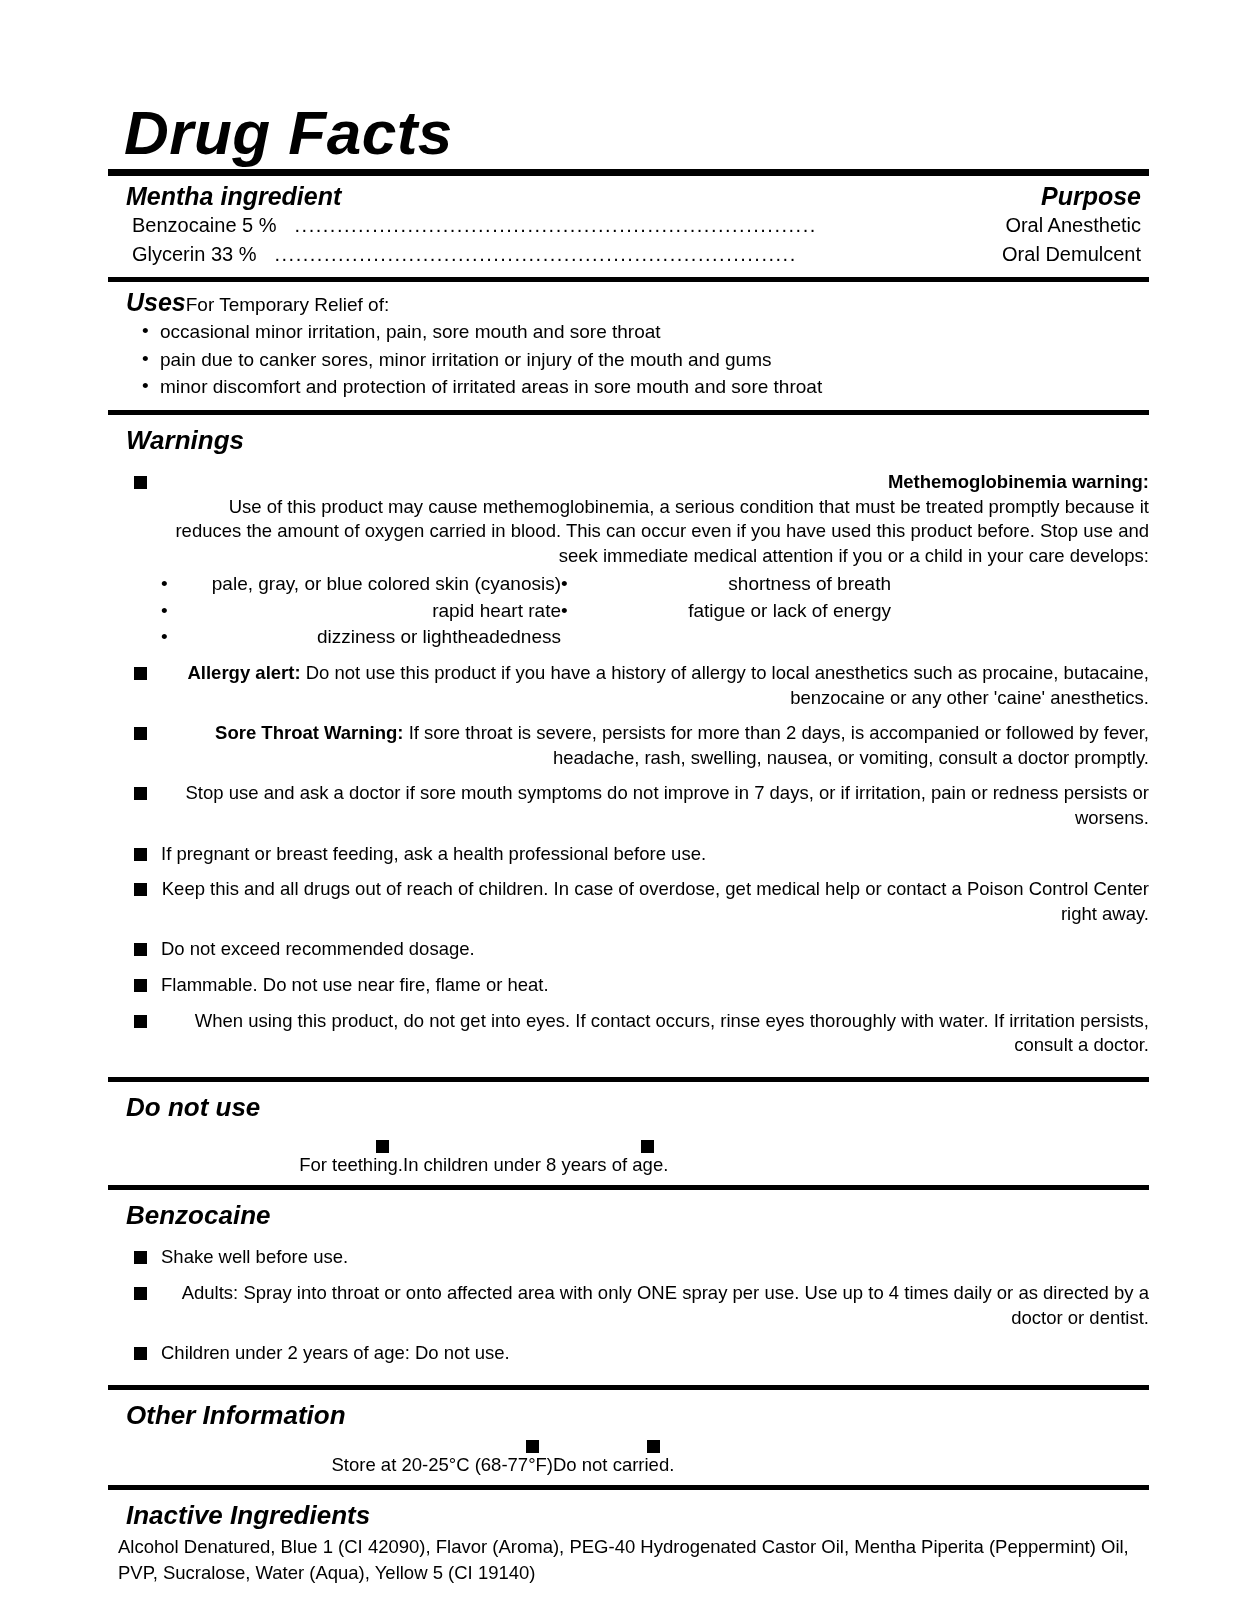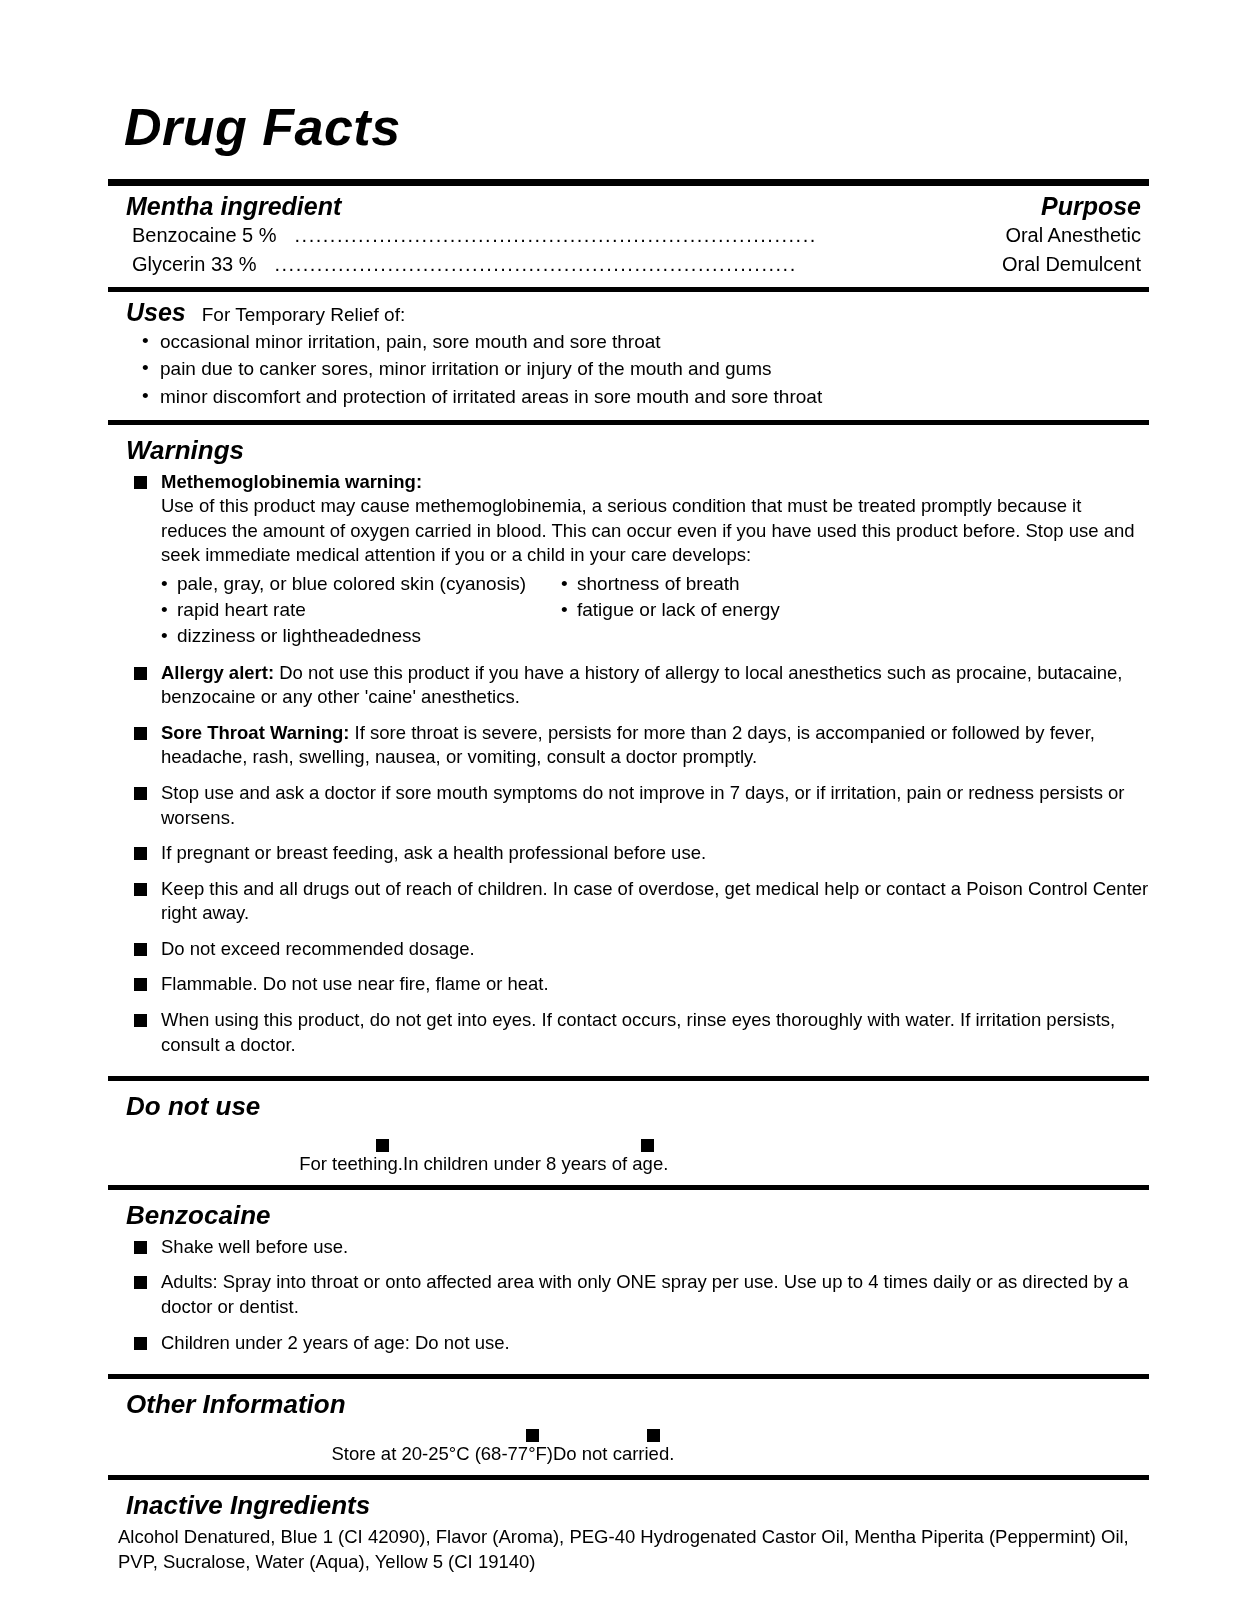--- a/index.html
+++ b/index.html
@@ -27,12 +27,12 @@
 
   
   .title {
-    font-size: 52px;
+    font-size: 62px;
     font-weight: bold;
     font-style: italic;
     letter-spacing: 0.5px;
     line-height: 1.05;
-    margin: 0 0 24px 16px;
+    margin: 0 0 4px 16px;
   }
 
   

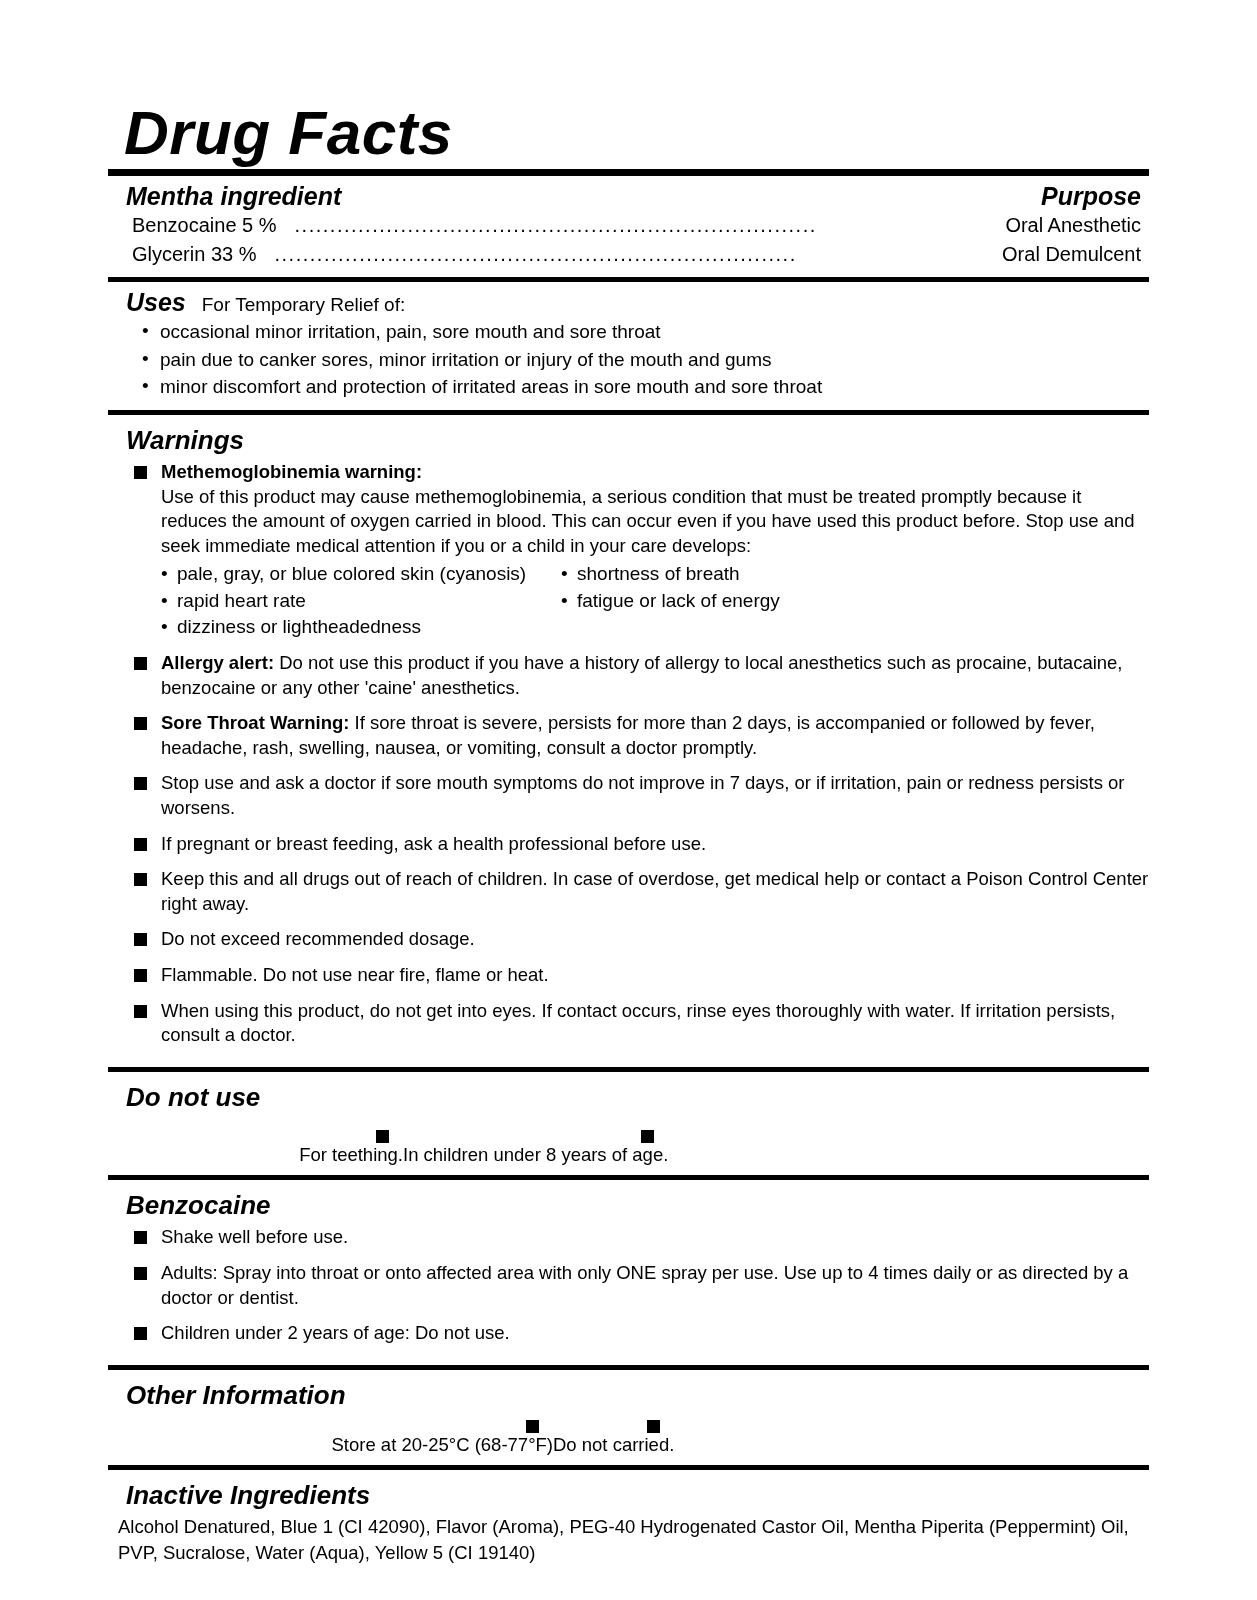--- a/index.html
+++ b/index.html
@@ -96,7 +96,6 @@
   .uses-head {
     display: flex;
     align-items: baseline;
-    gap: 16px;
     padding-left: 18px;
   }
   .uses-sub {

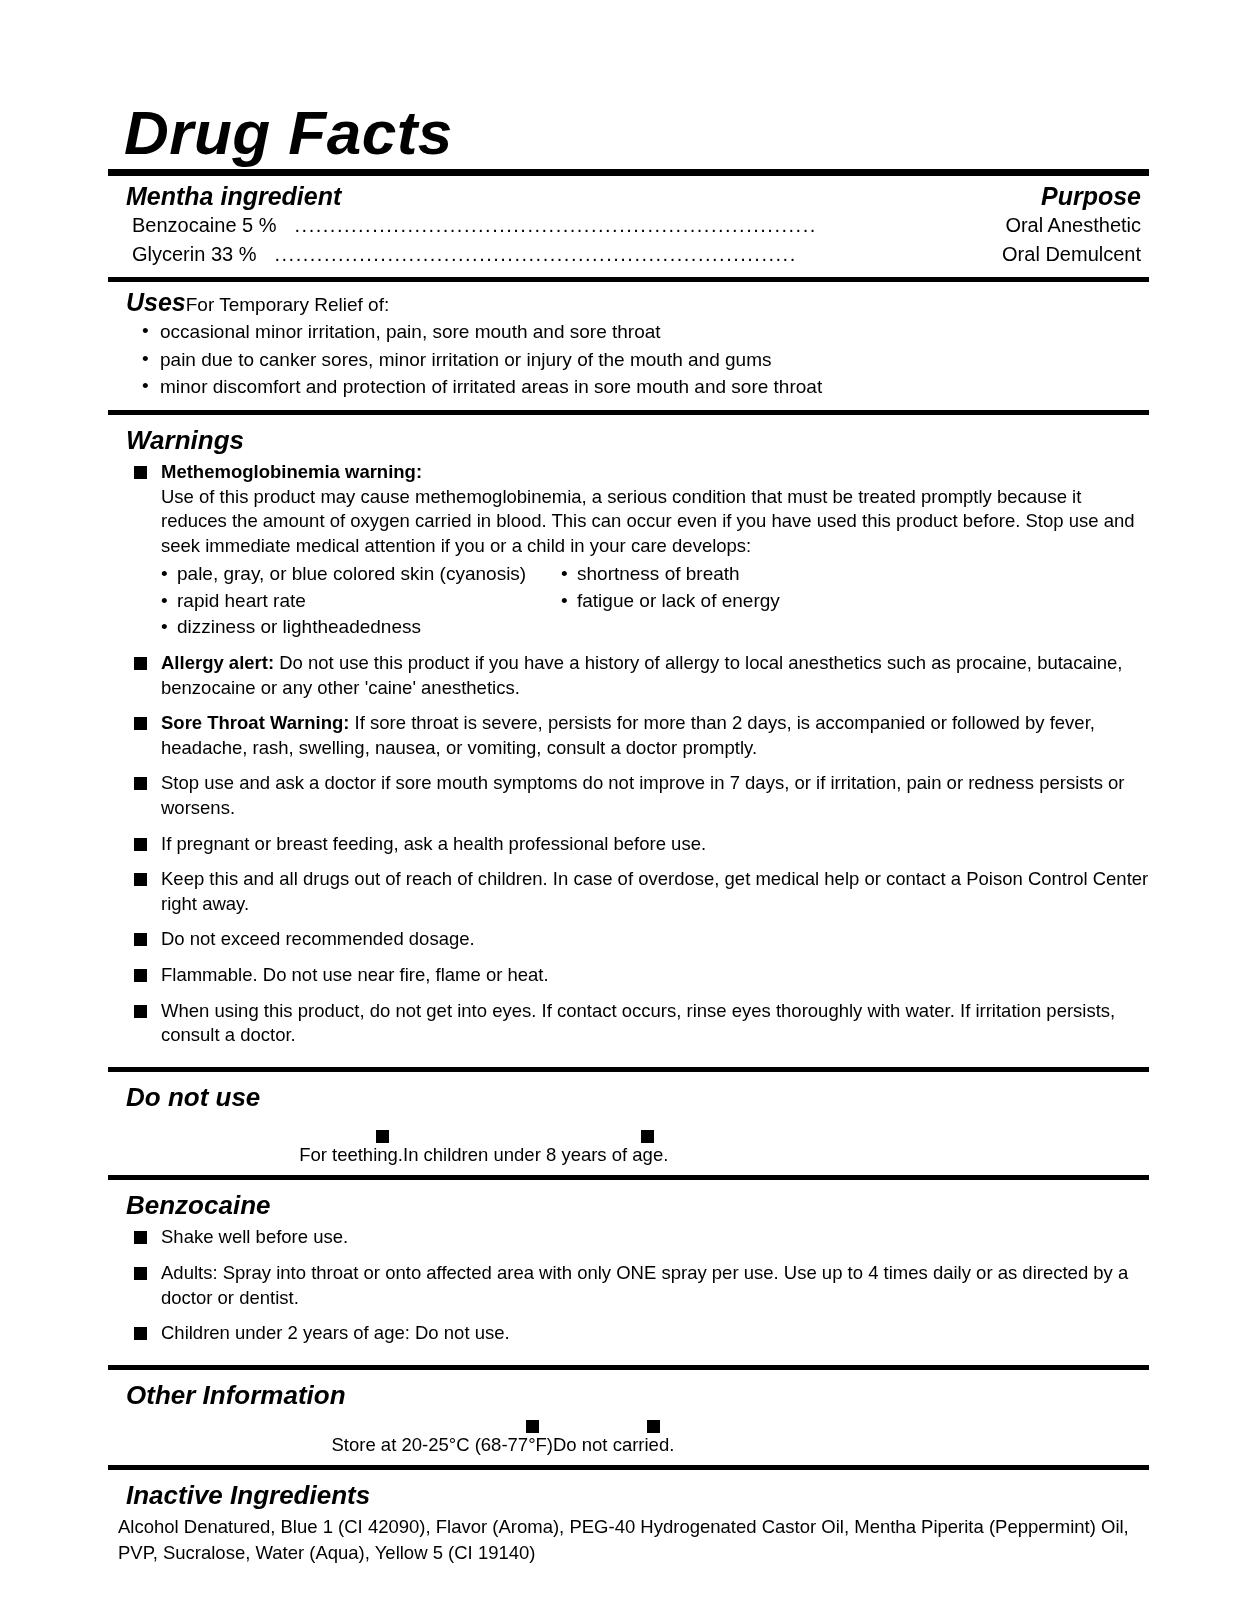--- a/index.html
+++ b/index.html
@@ -125,7 +125,8 @@
   
   .sq-list {
     padding-left: 20px;
-    margin: 4px 0 0 0;
+    margin: 14px 0 0 0;
+    text-align: right;
   }
   .sq-item {
     display: flex;

